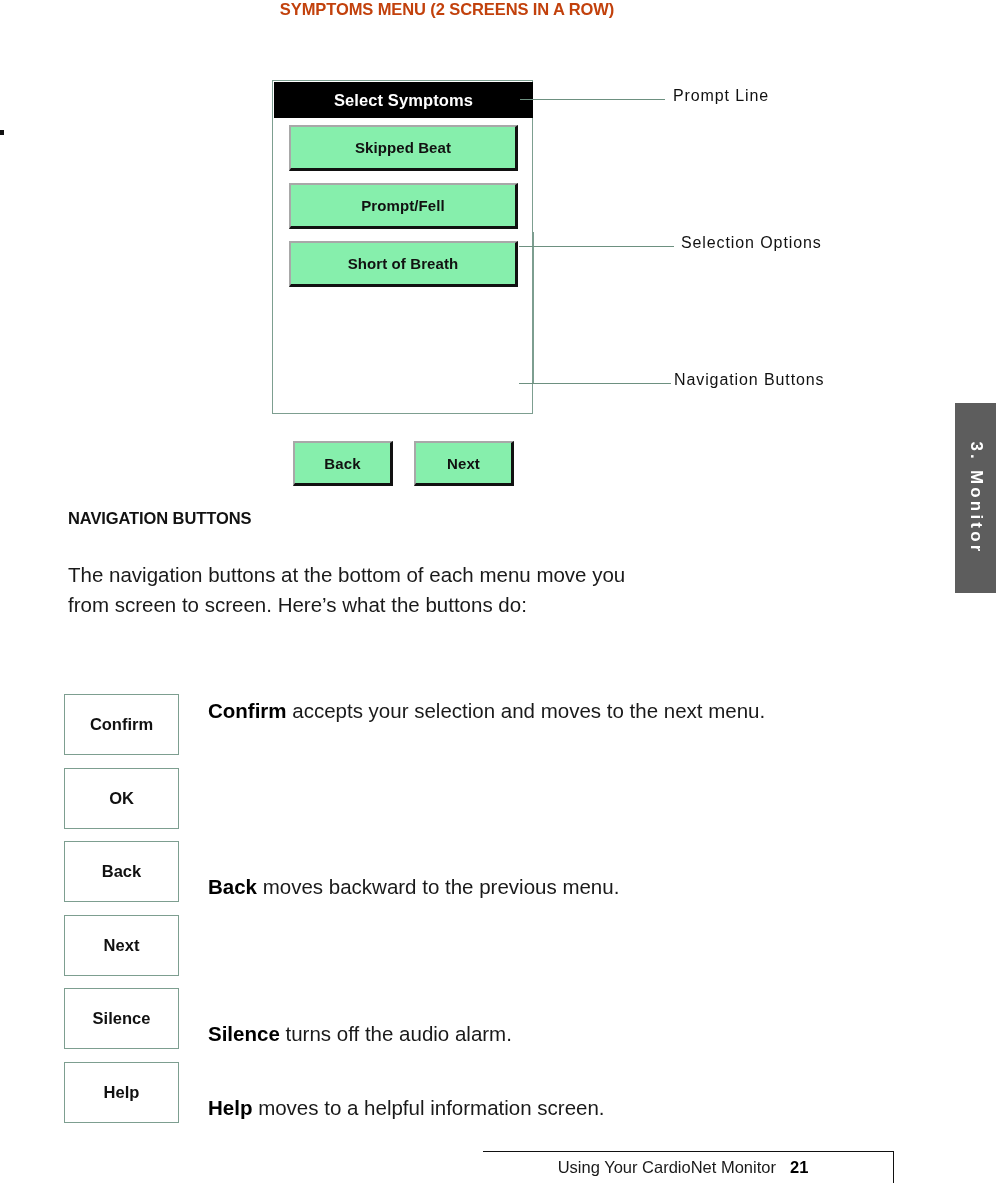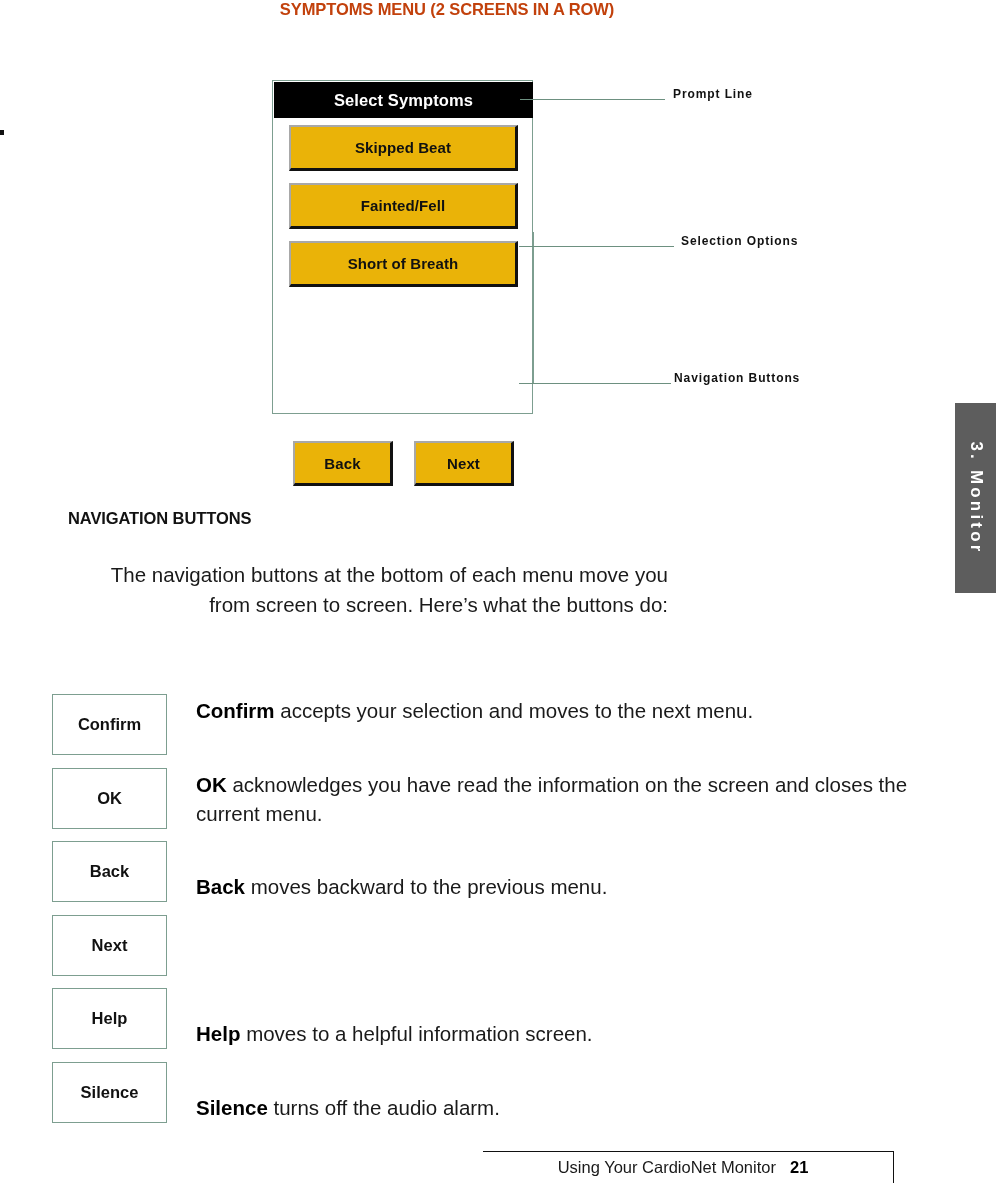--- a/index.html
+++ b/index.html
@@ -114,8 +114,8 @@
   }
   .callout-label {
     position: absolute;
-    font-size: 12px;
-    font-weight: bold;
+    font-size: 16px;
+    font-weight: normal;
     color: #111111;
     letter-spacing: 0.9px;
     white-space: nowrap;

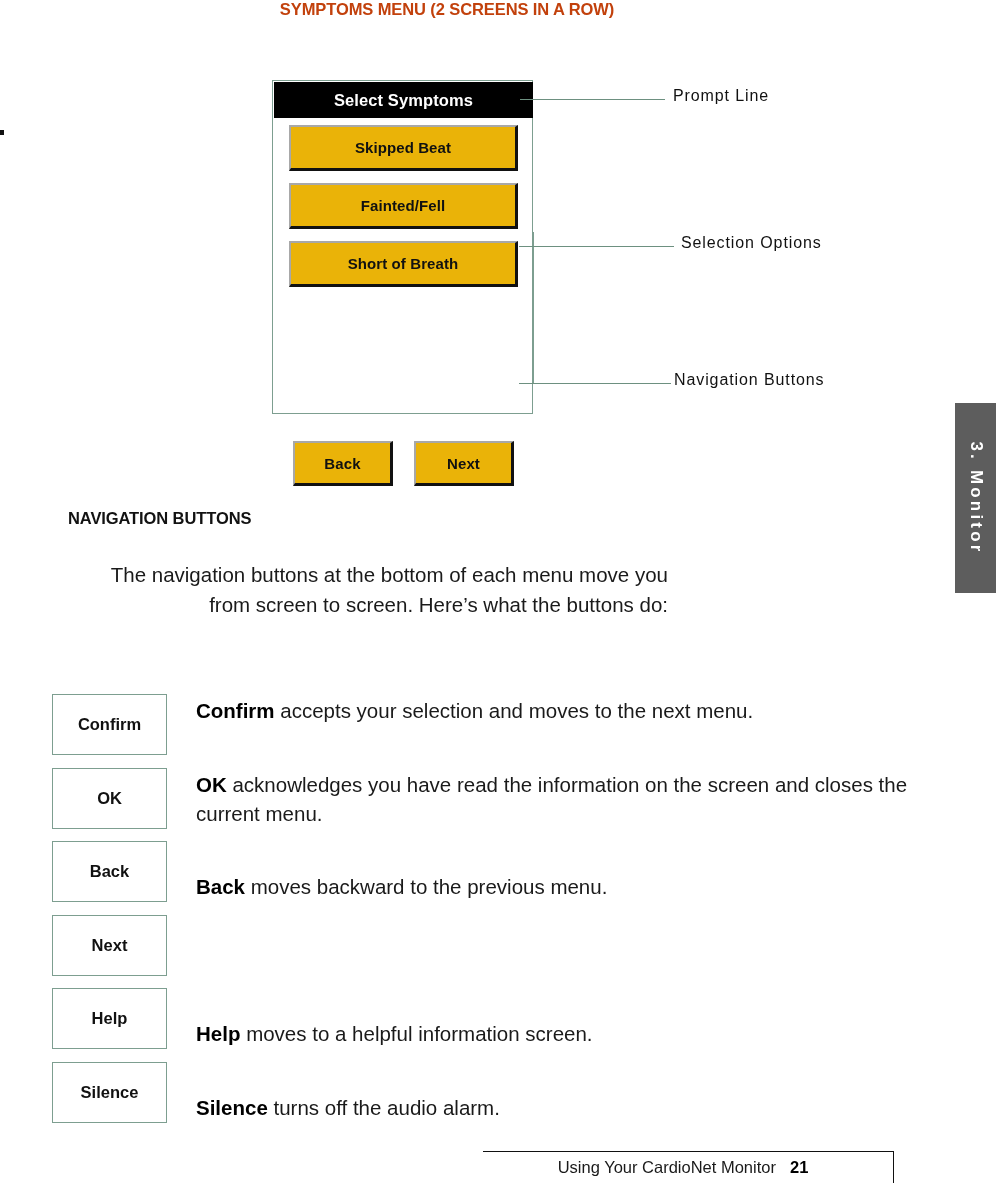--- a/index.html
+++ b/index.html
@@ -68,7 +68,7 @@
   }
   .screen-btn {
     position: relative;
-    background: #eab308;
+    background: #86efac;
     border-top: 2px solid #a8a8a8;
     border-left: 2px solid #a8a8a8;
     border-right: 3px solid #111111;

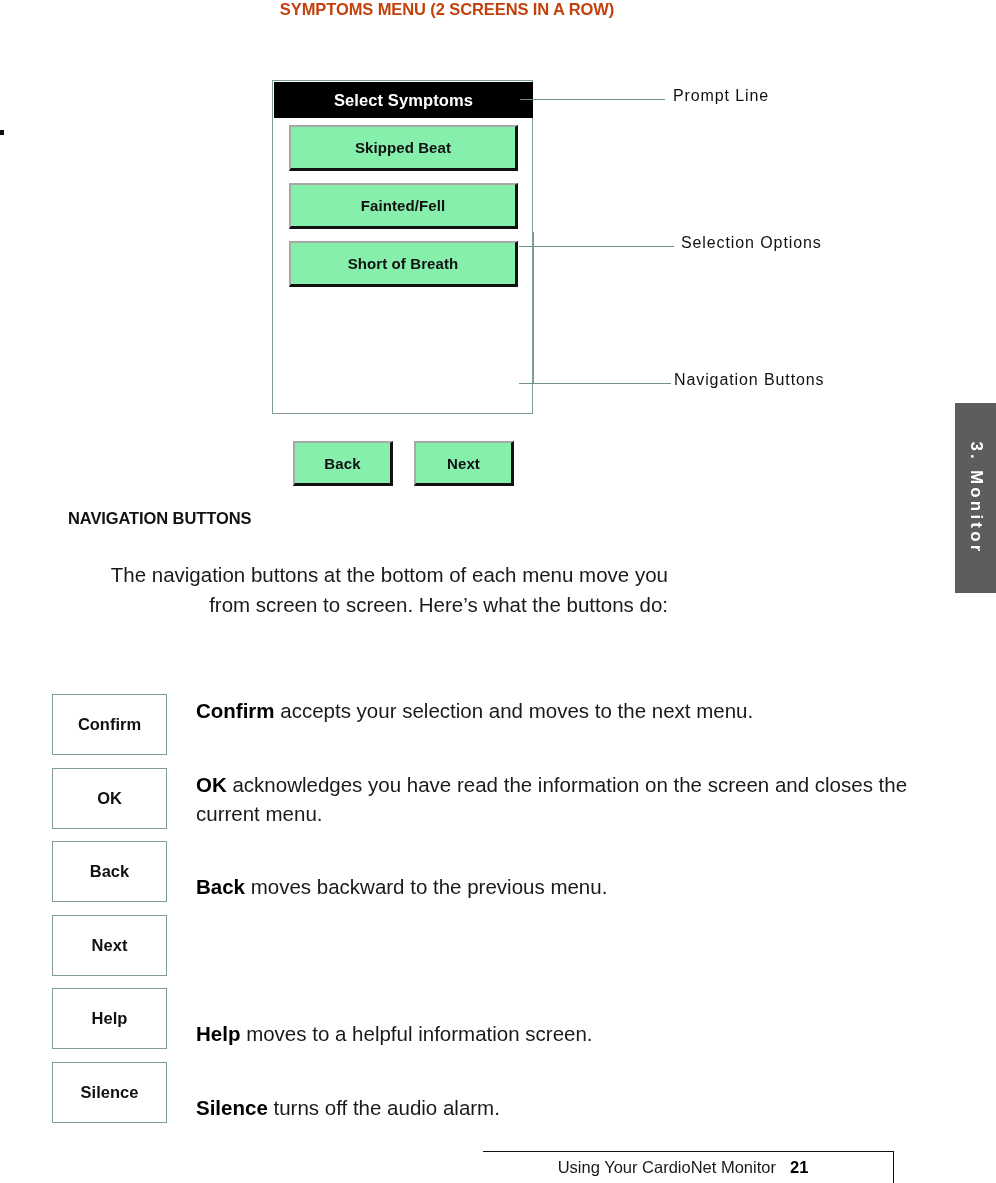--- a/index.html
+++ b/index.html
@@ -244,7 +244,7 @@
 
   <div class="opt-wrap">
     <div class="screen-btn option">Skipped Beat</div>
-    <div class="screen-btn option">Fainted/Fell</div>
+    <div class="screen-btn option">Prompt/Fell</div>
     <div class="screen-btn option">Short of Breath</div>
   </div>
 

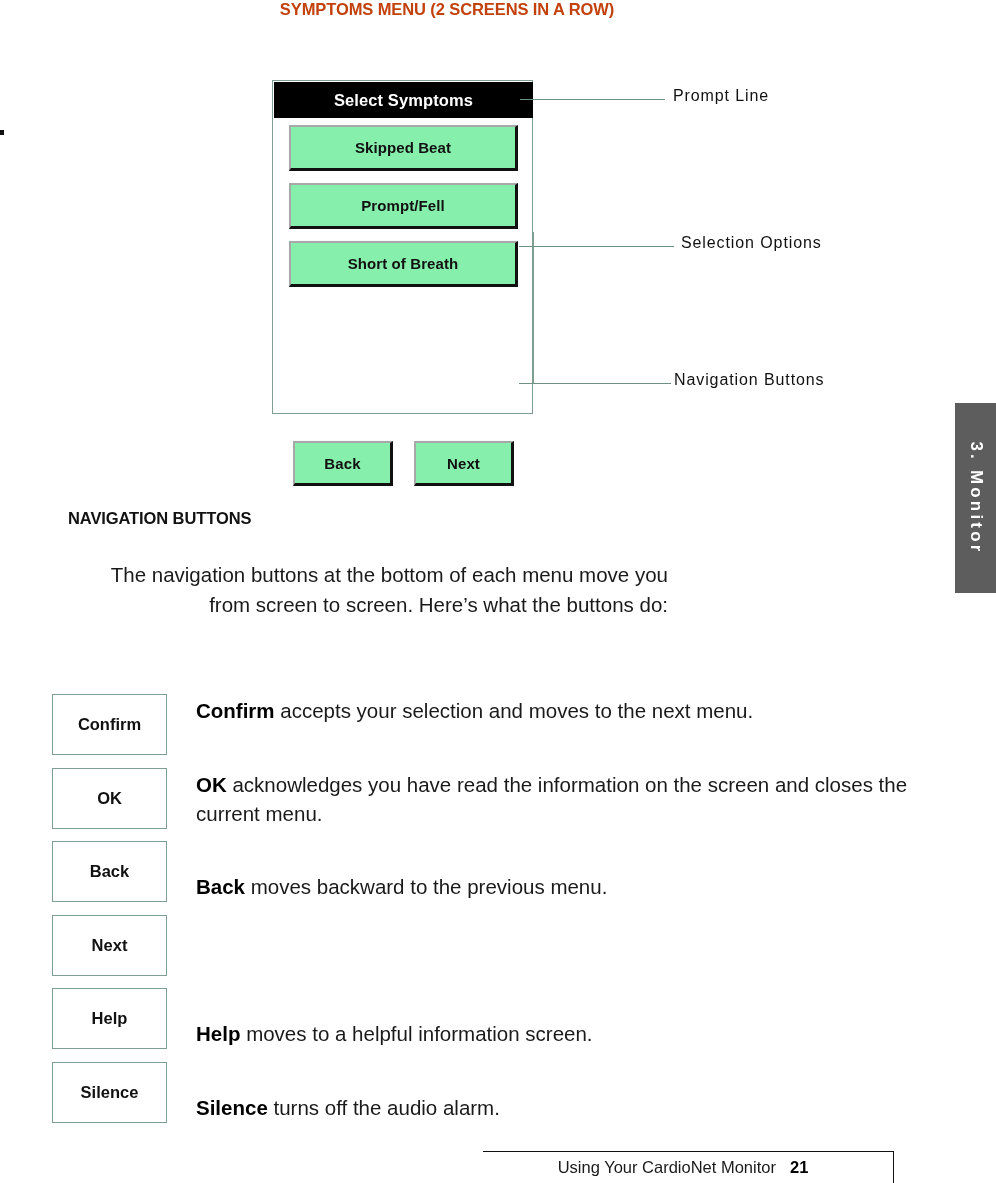--- a/index.html
+++ b/index.html
@@ -138,7 +138,6 @@
     line-height: 30px;
     color: #1a1a1a;
     font-weight: 300;
-    text-align: right;
   }
 
   

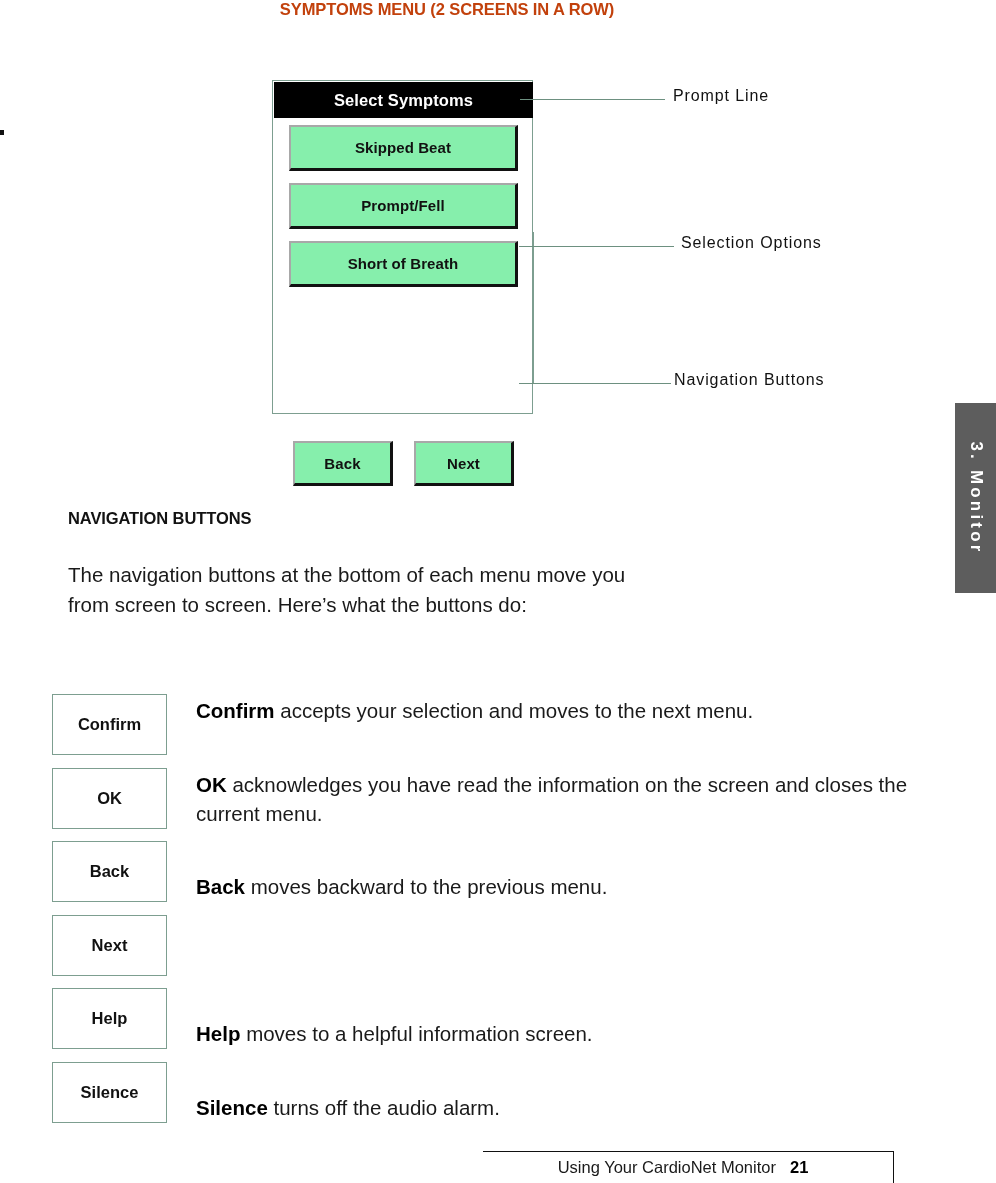--- a/index.html
+++ b/index.html
@@ -143,7 +143,7 @@
   
   .btn-table {
     position: absolute;
-    left: 52px; top: 694px;
+    left: 64px; top: 694px;
     width: 860px;
   }
   .btn-row {

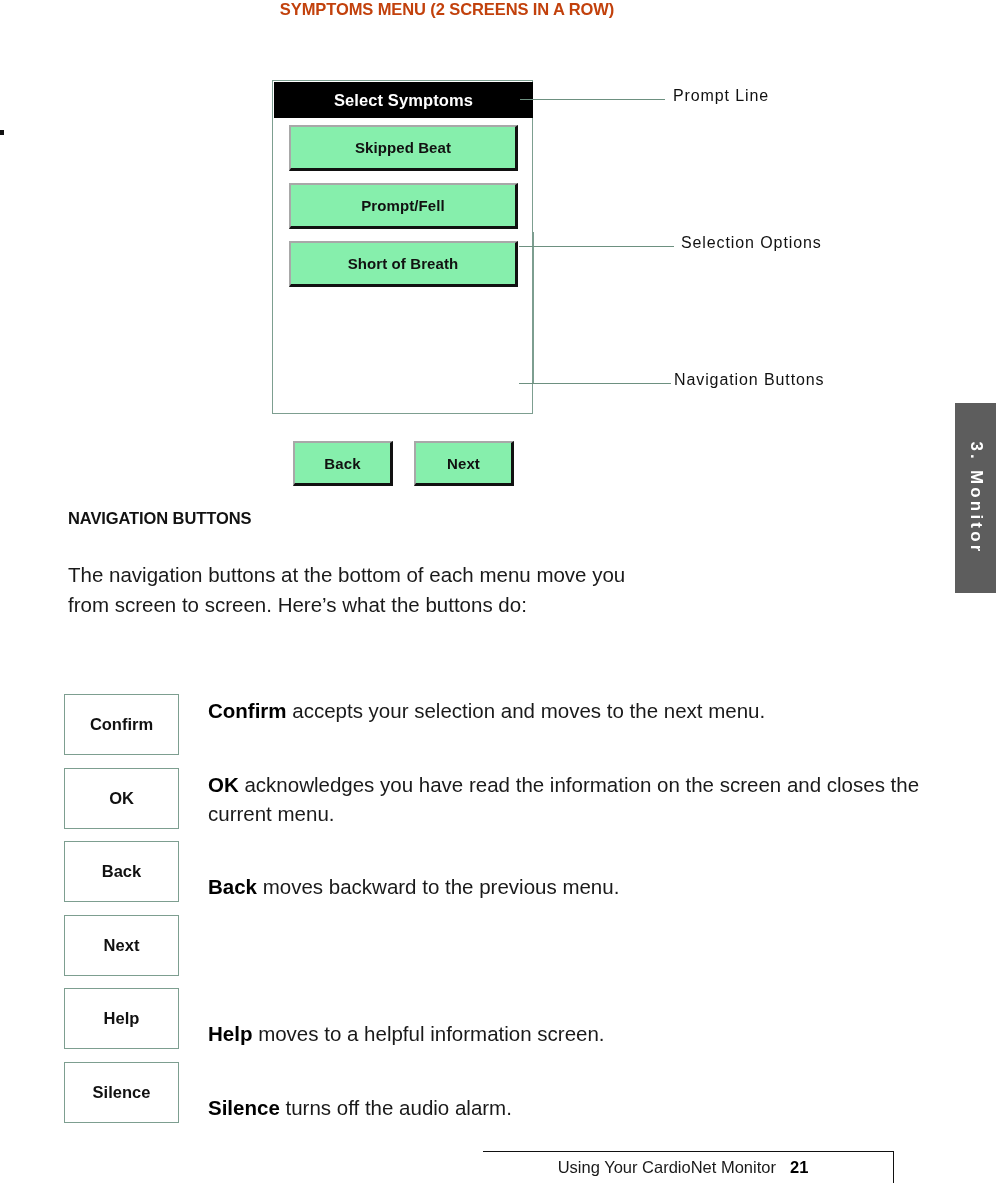--- a/index.html
+++ b/index.html
@@ -277,9 +277,6 @@
 
   <div class="btn-row">
     <div class="btn-key">OK</div>
-    <div class="btn-desc">
-      <b>OK</b><span> acknowledges you have read the information on the screen and closes the current menu.</span>
-    </div>
   </div>
 
   <div class="btn-row">

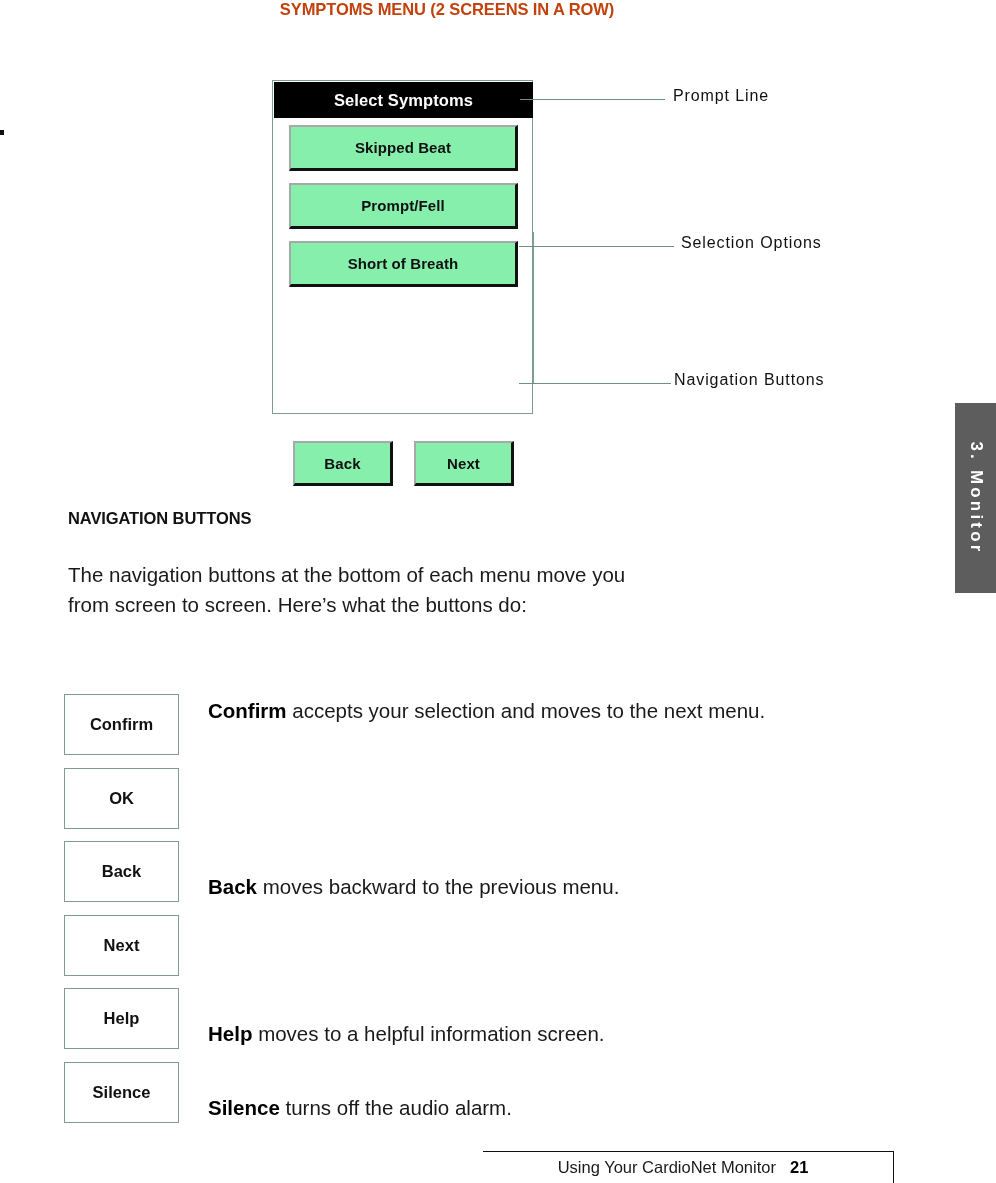--- a/index.html
+++ b/index.html
@@ -291,16 +291,16 @@
   </div>
 
   <div class="btn-row">
+    <div class="btn-key">Silence</div>
+    <div class="btn-desc one-line">
+      <b>Silence</b><span> turns off the audio alarm.</span>
+    </div>
+  </div>
+
+  <div class="btn-row">
     <div class="btn-key">Help</div>
     <div class="btn-desc one-line">
       <b>Help</b><span> moves to a helpful information screen.</span>
-    </div>
-  </div>
-
-  <div class="btn-row">
-    <div class="btn-key">Silence</div>
-    <div class="btn-desc one-line">
-      <b>Silence</b><span> turns off the audio alarm.</span>
     </div>
   </div>
 

